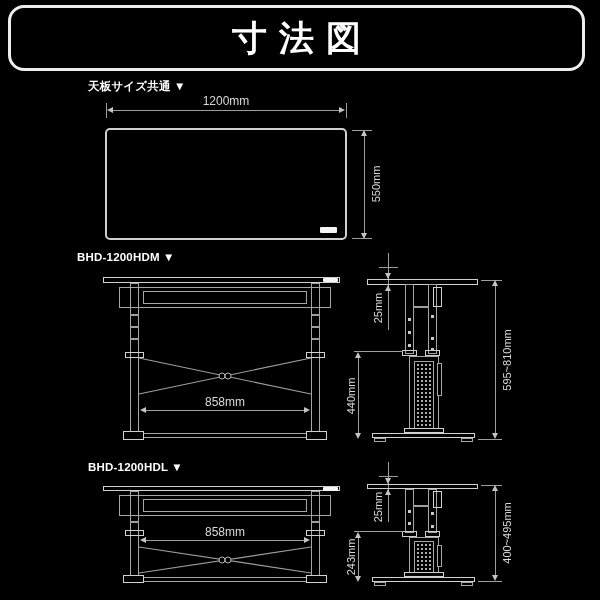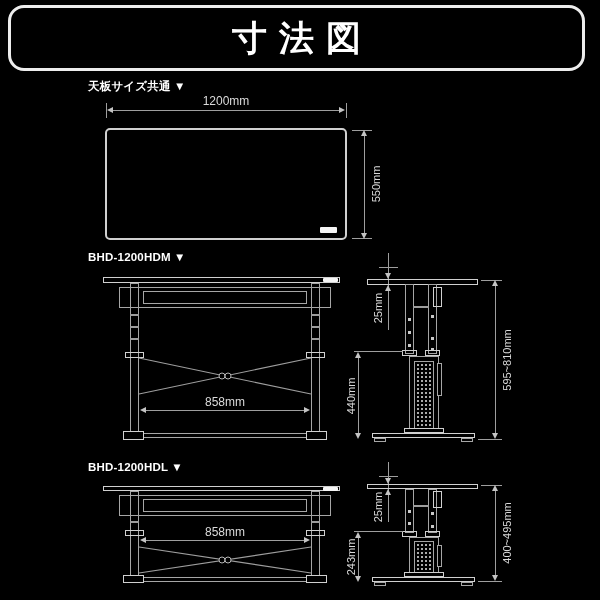--- a/index.html
+++ b/index.html
@@ -60,7 +60,7 @@
   </div>
 
   <div>
-    <div class="seclabel" style="left:88px;top:251px;">BHD-1200HDM ▼</div>
+    <div class="seclabel" style="left:77px;top:251px;">BHD-1200HDM ▼</div>
 
     <div>
       <div class="bx bright" style="left:103px;top:277px;width:237px;height:6px;"></div>

